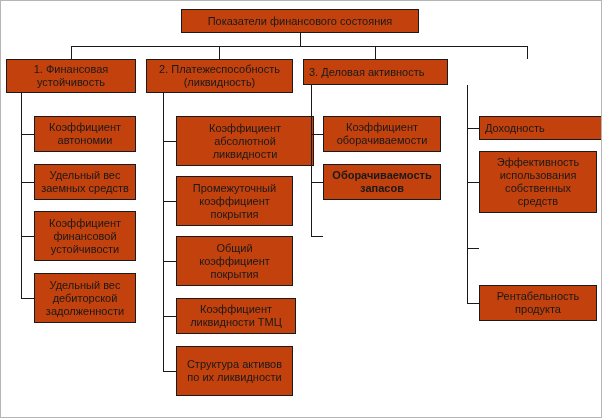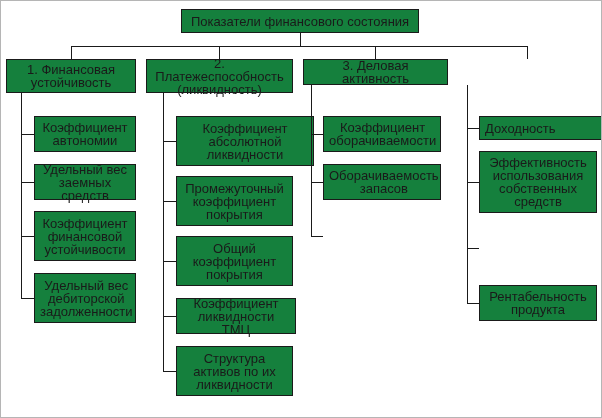--- a/index.html
+++ b/index.html
@@ -21,9 +21,9 @@
     position: absolute;
     box-sizing: border-box;
     border: 1px solid #1a1a1a;
-    background: #15803d;
+    background: #c2410c;
     color: #1a1a1a;
-    font-size: 13px;
+    font-size: 11px;
     line-height: 13px;
     padding: 3px 5px;
     display: flex;

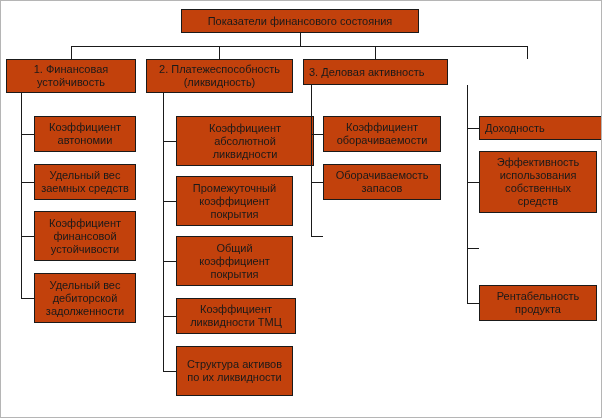--- a/index.html
+++ b/index.html
@@ -90,7 +90,7 @@
   <div class="hline" style="left:310px; top:235px; width:12px;"></div>
 
   <div class="box left" style="left:322px; top:115px; width:118px; height:36px;">Коэффициент оборачиваемости</div>
-  <div class="box left" style="left:322px; top:163px; width:118px; height:36px;">Оборачиваемость запасов</div>
+  <div class="box left" style="left:322px; top:163px; width:118px; height:36px;font-weight:bold;">Оборачиваемость запасов</div>
 
   <div class="vline" style="left:466px; top:84px; height:218px;"></div>
   <div class="hline" style="left:466px; top:127px; width:12px;"></div>

